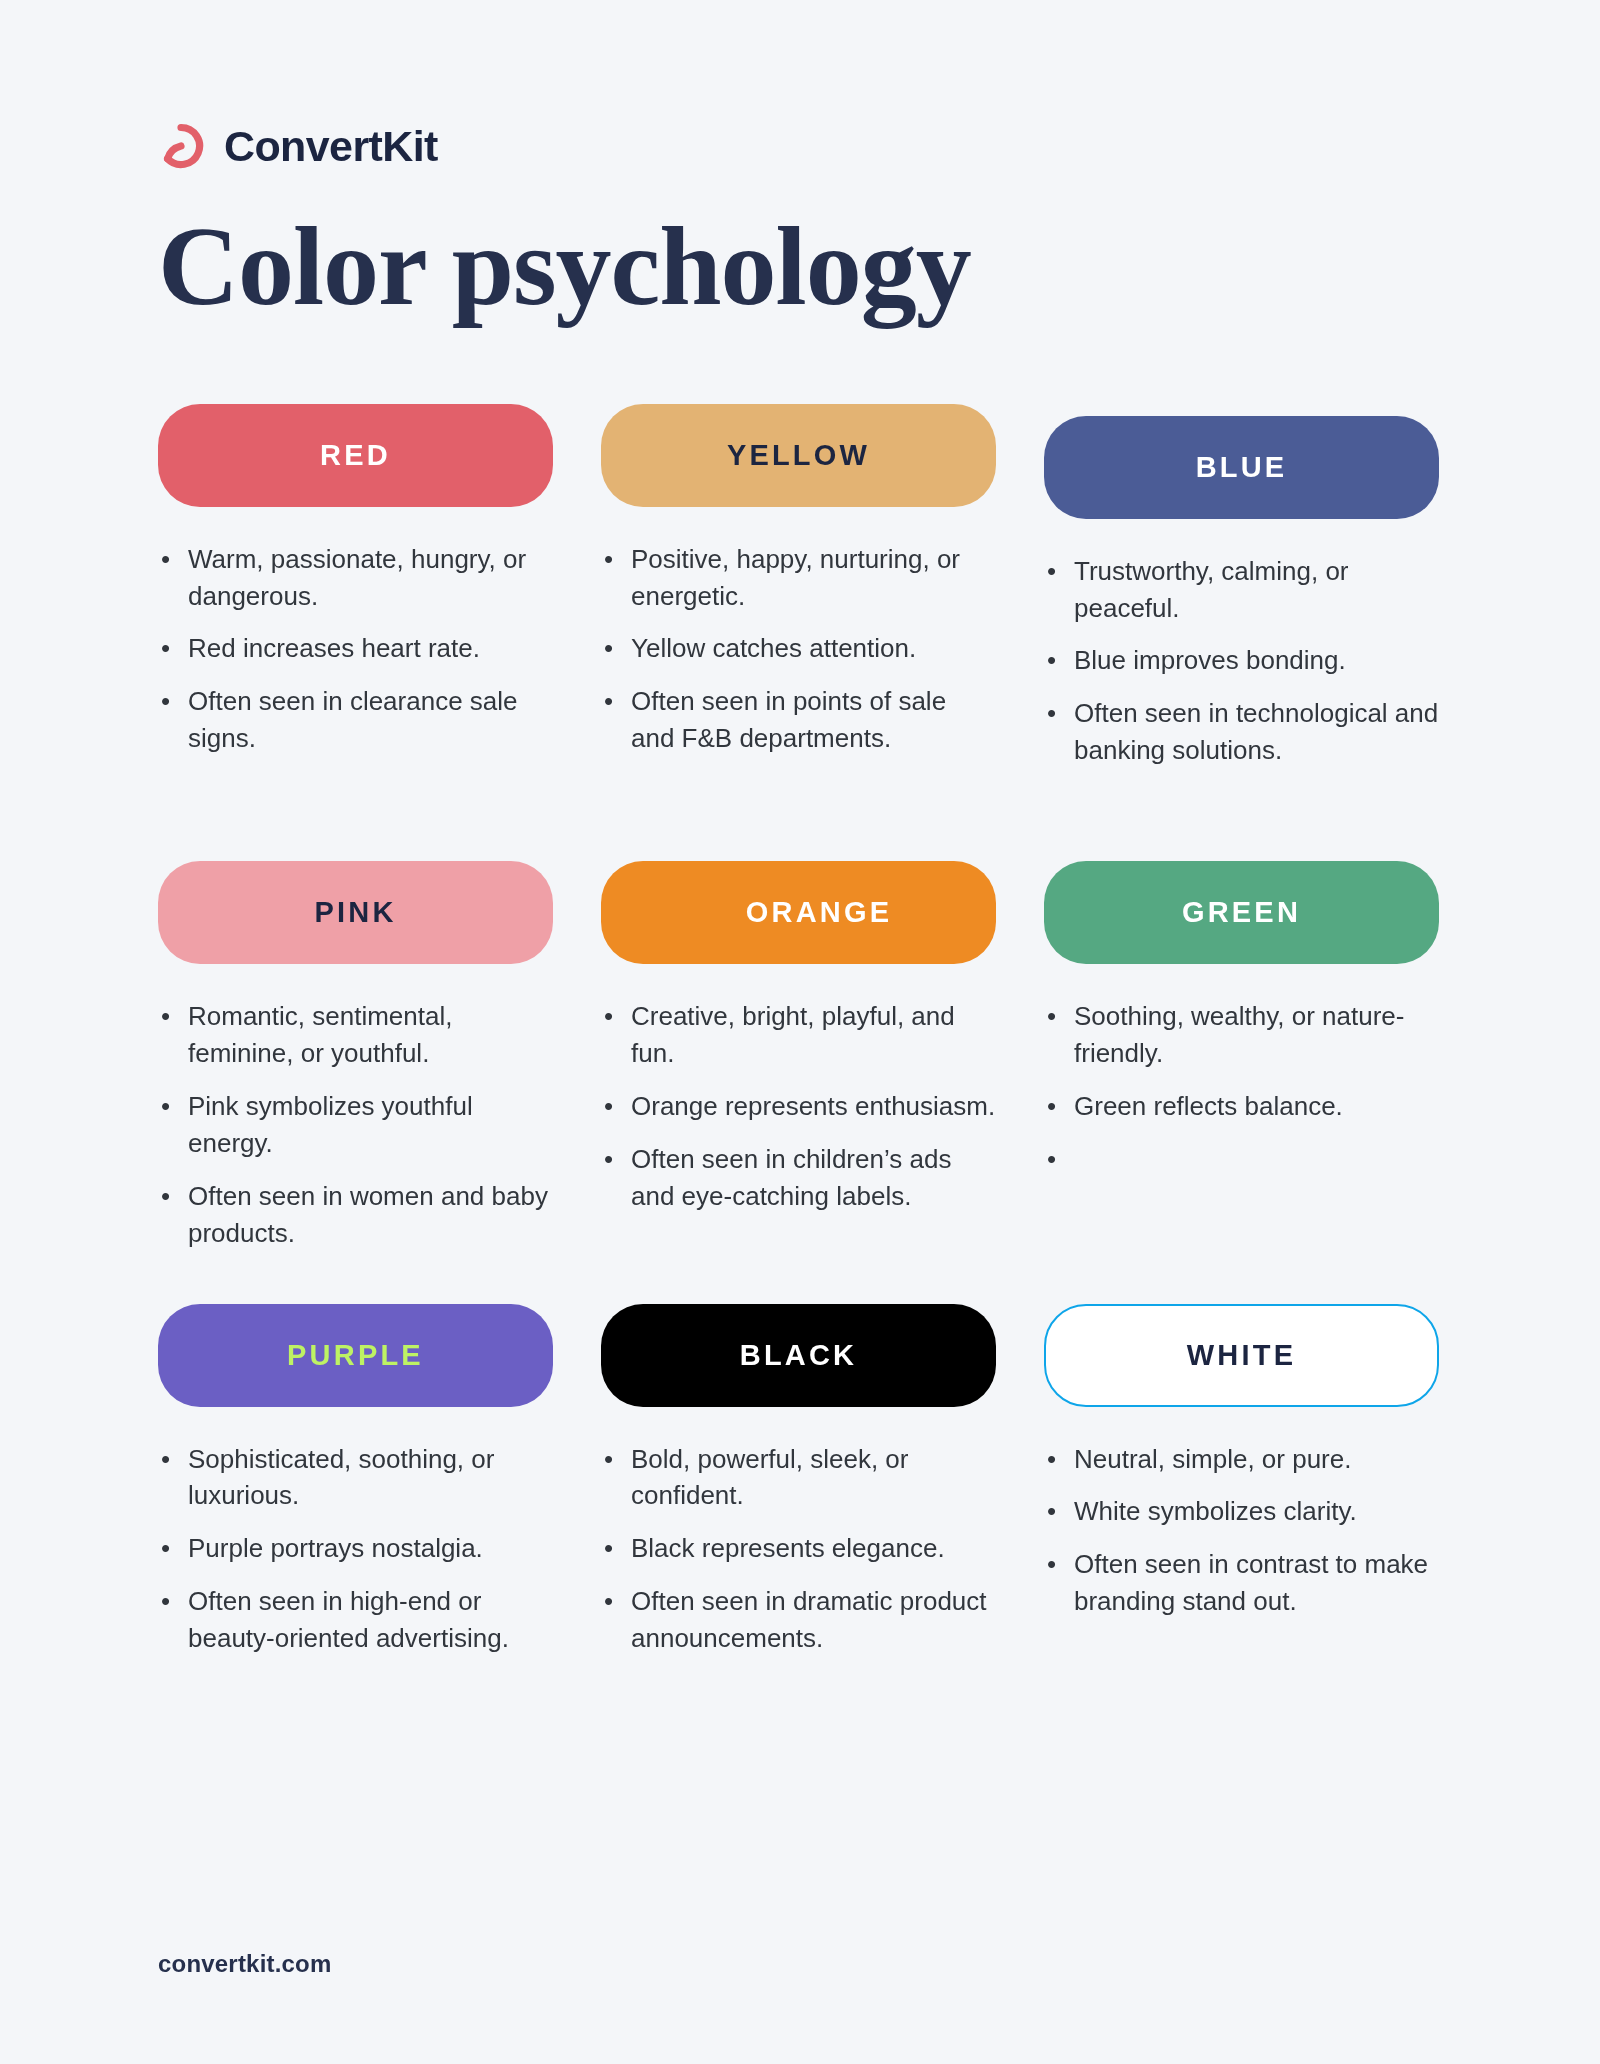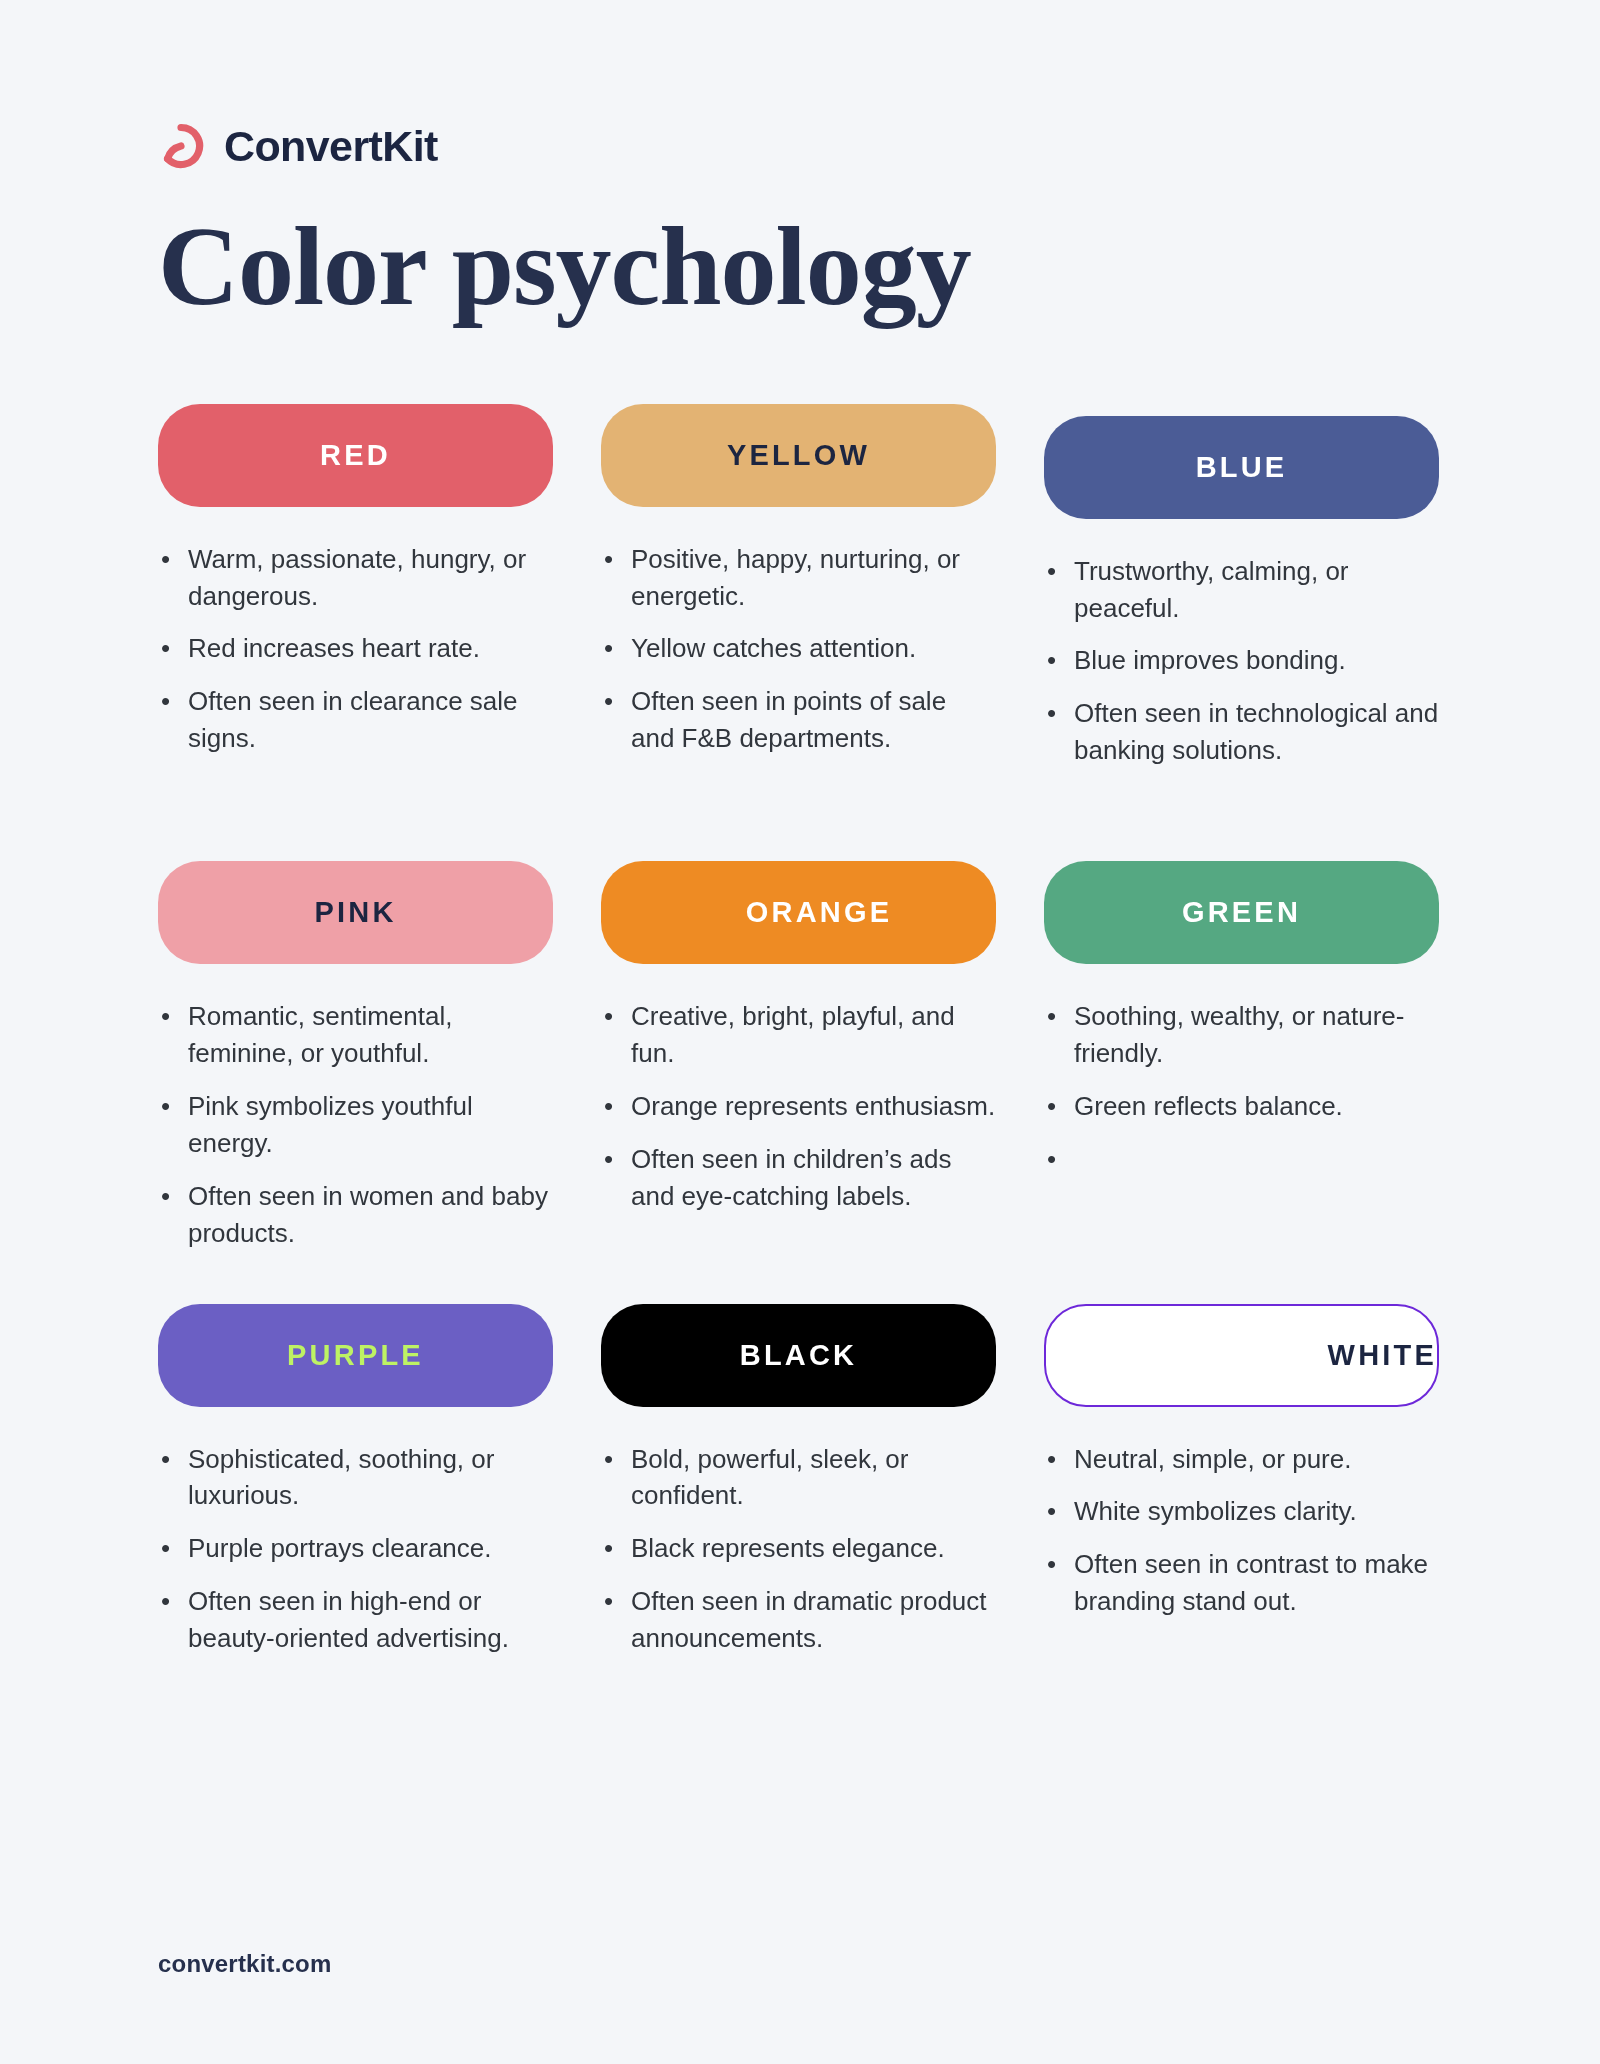--- a/index.html
+++ b/index.html
@@ -88,8 +88,7 @@
     text-transform: uppercase;
   }
   .pill.outlined {
-    border: 2px solid #6d28d9;
-    justify-content: flex-end;
+    border: 2px solid #0ea5e9;
   }
 
   .bullets {

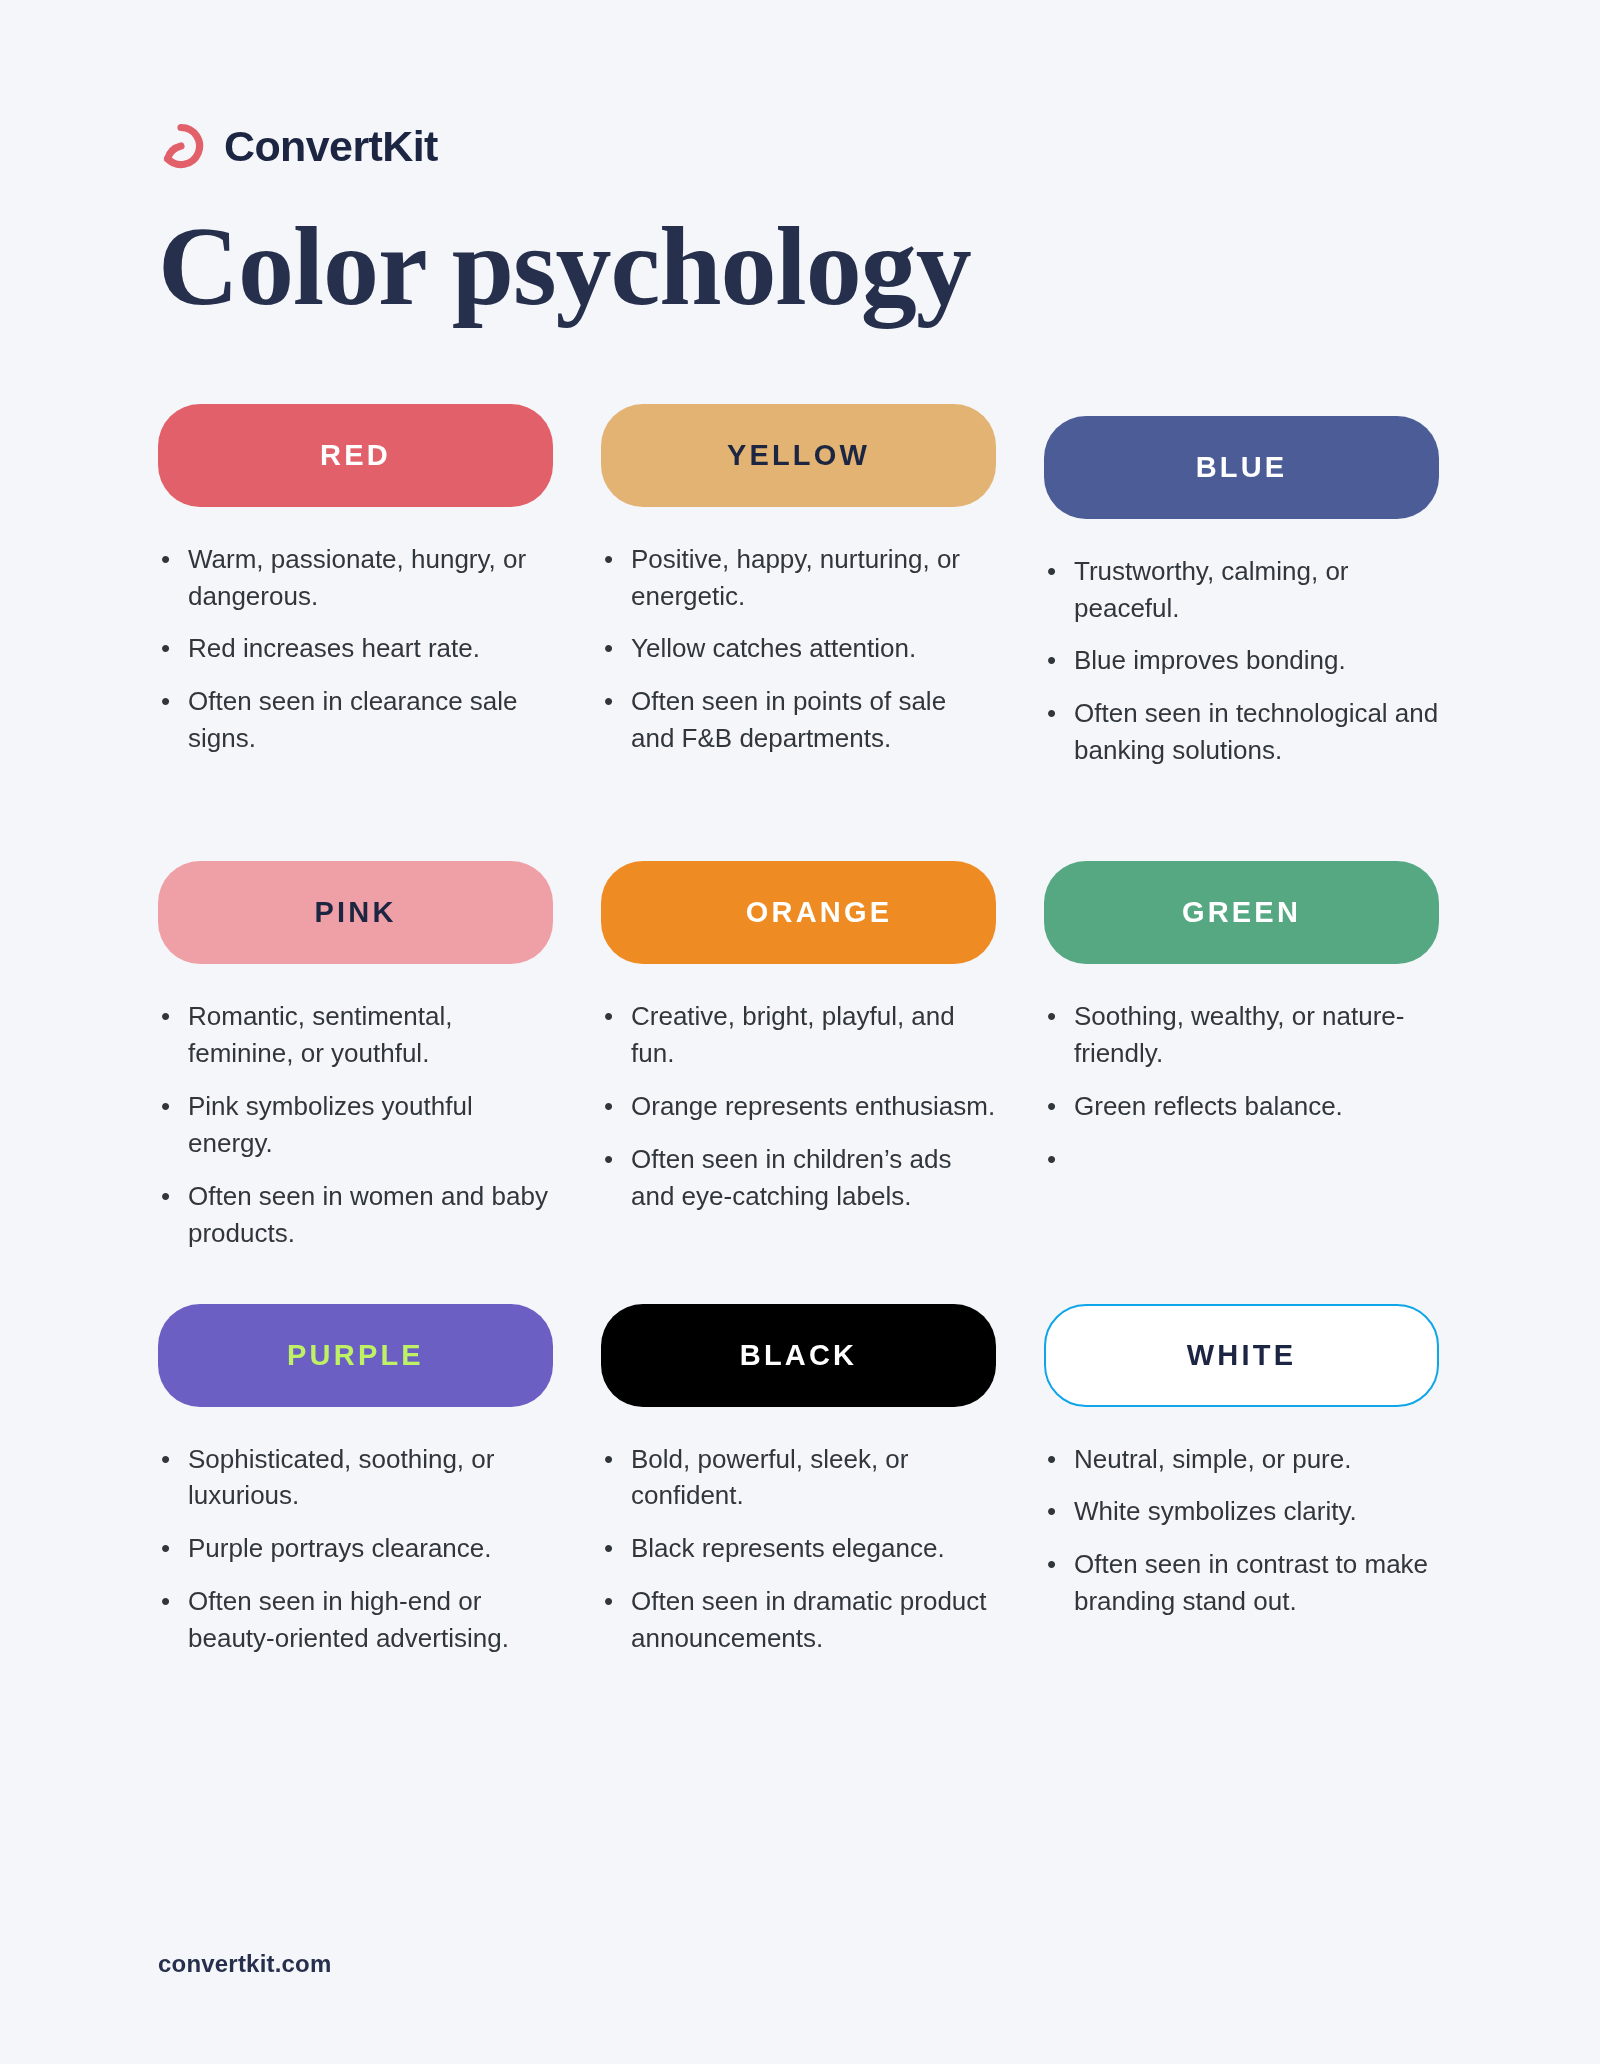--- a/index.html
+++ b/index.html
@@ -226,7 +226,7 @@
       </div>
       <ul class="bullets">
         <li><span class="dot">•</span><span>Sophisticated, soothing, or luxurious.</span></li>
-        <li><span class="dot">•</span><span>Purple portrays clearance.</span></li>
+        <li><span class="dot">•</span><span>Purple portrays nostalgia.</span></li>
         <li><span class="dot">•</span><span>Often seen in high-end or beauty-oriented advertising.</span></li>
       </ul>
     </div>

